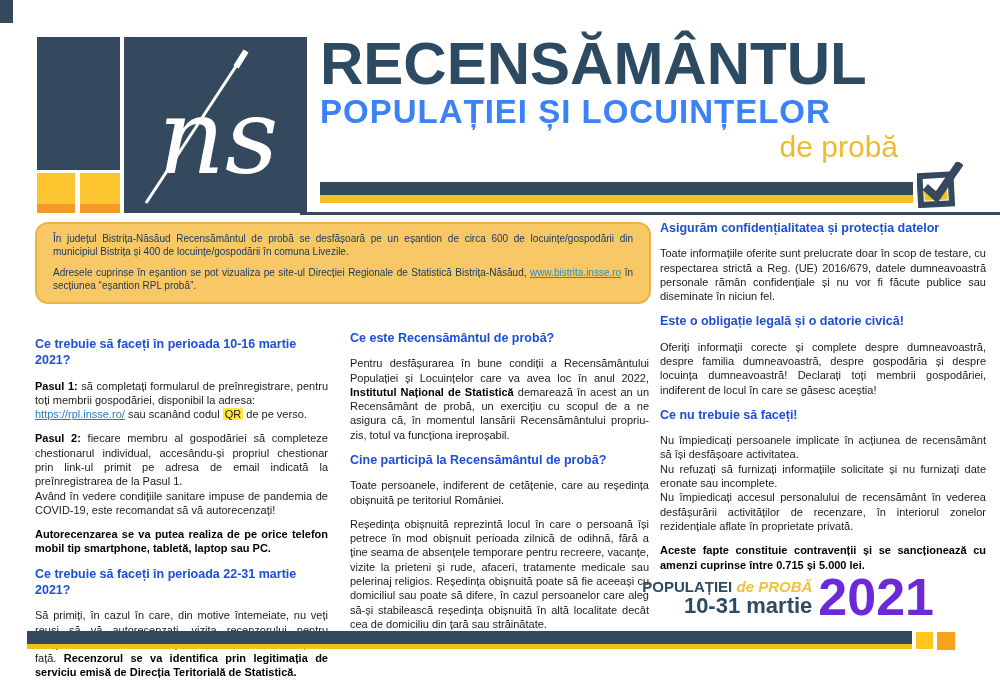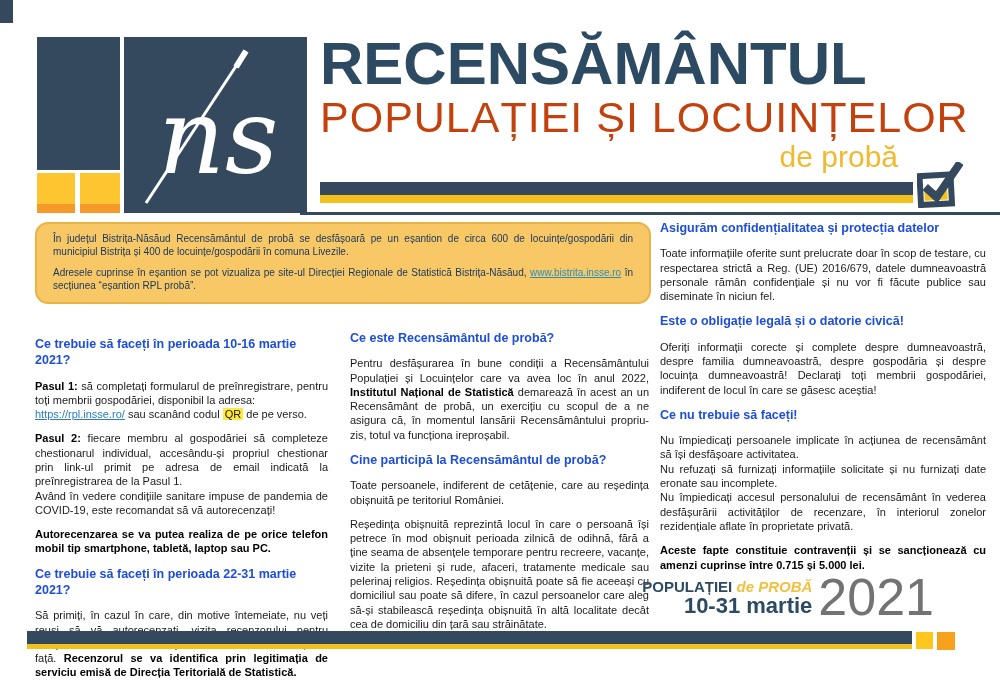--- a/index.html
+++ b/index.html
@@ -26,7 +26,7 @@
     line-height:1.0; white-space:nowrap;
   }
   .title-2 {
-    font-size:43px; font-weight:400; color:#c2410c; letter-spacing:1px;
+    font-size:33px; font-weight:700; color:#3b82f6; letter-spacing:1px;
     line-height:1.08; white-space:nowrap;
   }
   .title-3 {

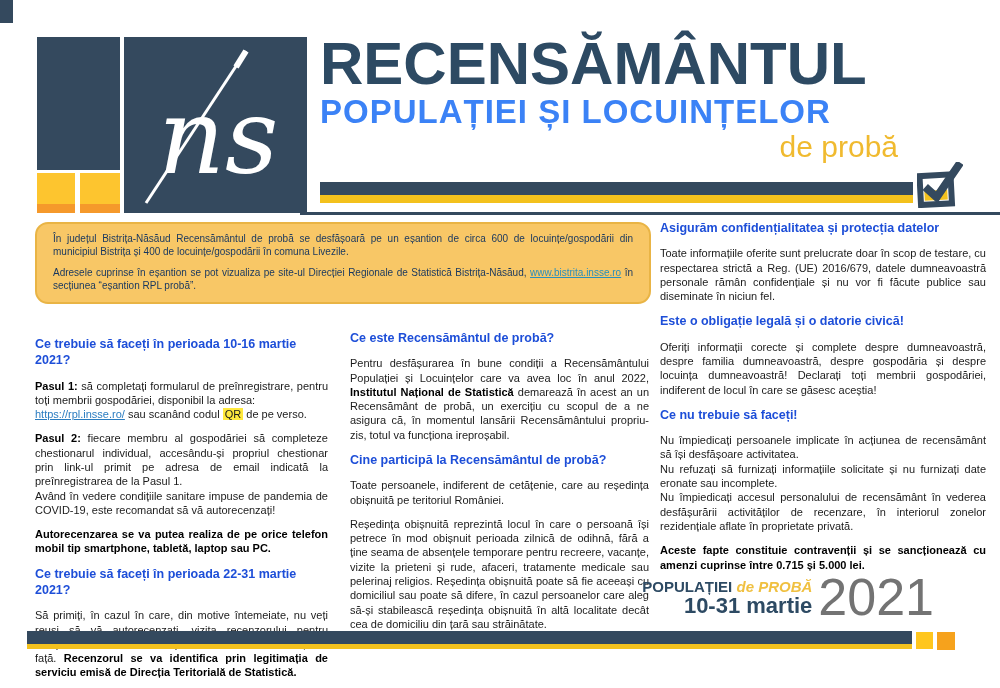--- a/index.html
+++ b/index.html
@@ -73,7 +73,7 @@
   .badge-line1 { font-size:15px; font-weight:bold; color:#2d4a63; white-space:nowrap; line-height:1.1; }
   .badge-line1 .badge-proba { color:#f0c040; font-style:italic; }
   .badge-line2 { font-size:22px; font-weight:bold; color:#2d4a63; line-height:1.0; }
-  .badge-year { font-size:52px; font-weight:normal; color:#737373; line-height:0.85; margin-left:6px; }
+  .badge-year { font-size:52px; font-weight:bold; color:#6d28d9; line-height:0.85; margin-left:6px; }
 </style>
 </head>
 <body>

